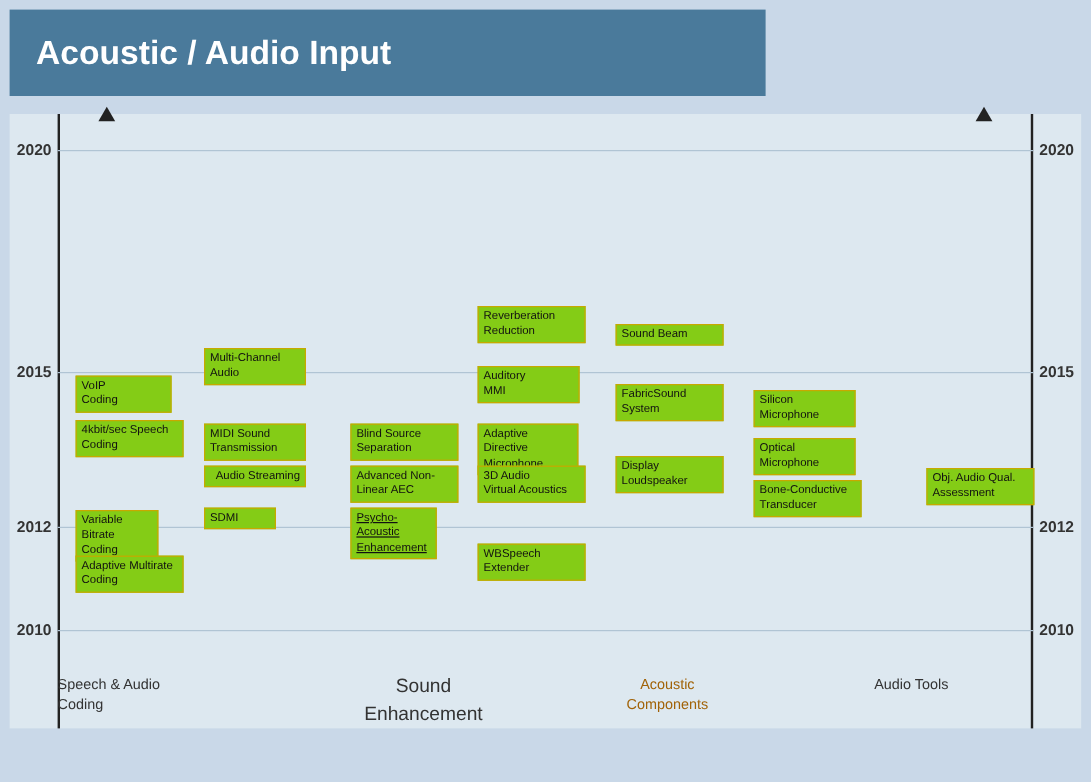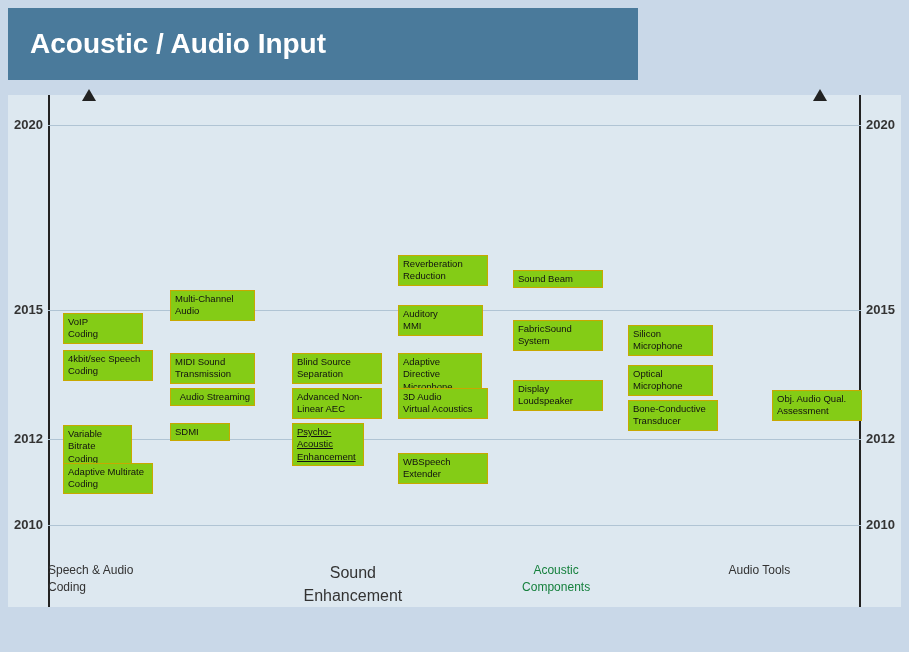--- a/index.html
+++ b/index.html
@@ -196,7 +196,7 @@
     <div style="position:absolute; bottom:0; left:40px; right:40px; display:flex;">
       <div style="flex:1; text-align:left; font-size:12px; color:#333; line-height:1.4;">Speech &amp; Audio<br>Coding</div>
       <div style="flex:1; text-align:center; font-size:16px; color:#333; line-height:1.4;">Sound<br>Enhancement</div>
-      <div style="flex:1; text-align:center; font-size:12px; color:#15803d; line-height:1.4;">Acoustic<br>Components</div>
+      <div style="flex:1; text-align:center; font-size:12px; color:#a16207; line-height:1.4;">Acoustic<br>Components</div>
       <div style="flex:1; text-align:center; font-size:12px; color:#333; line-height:1.4;">Audio Tools</div>
     </div>
 

